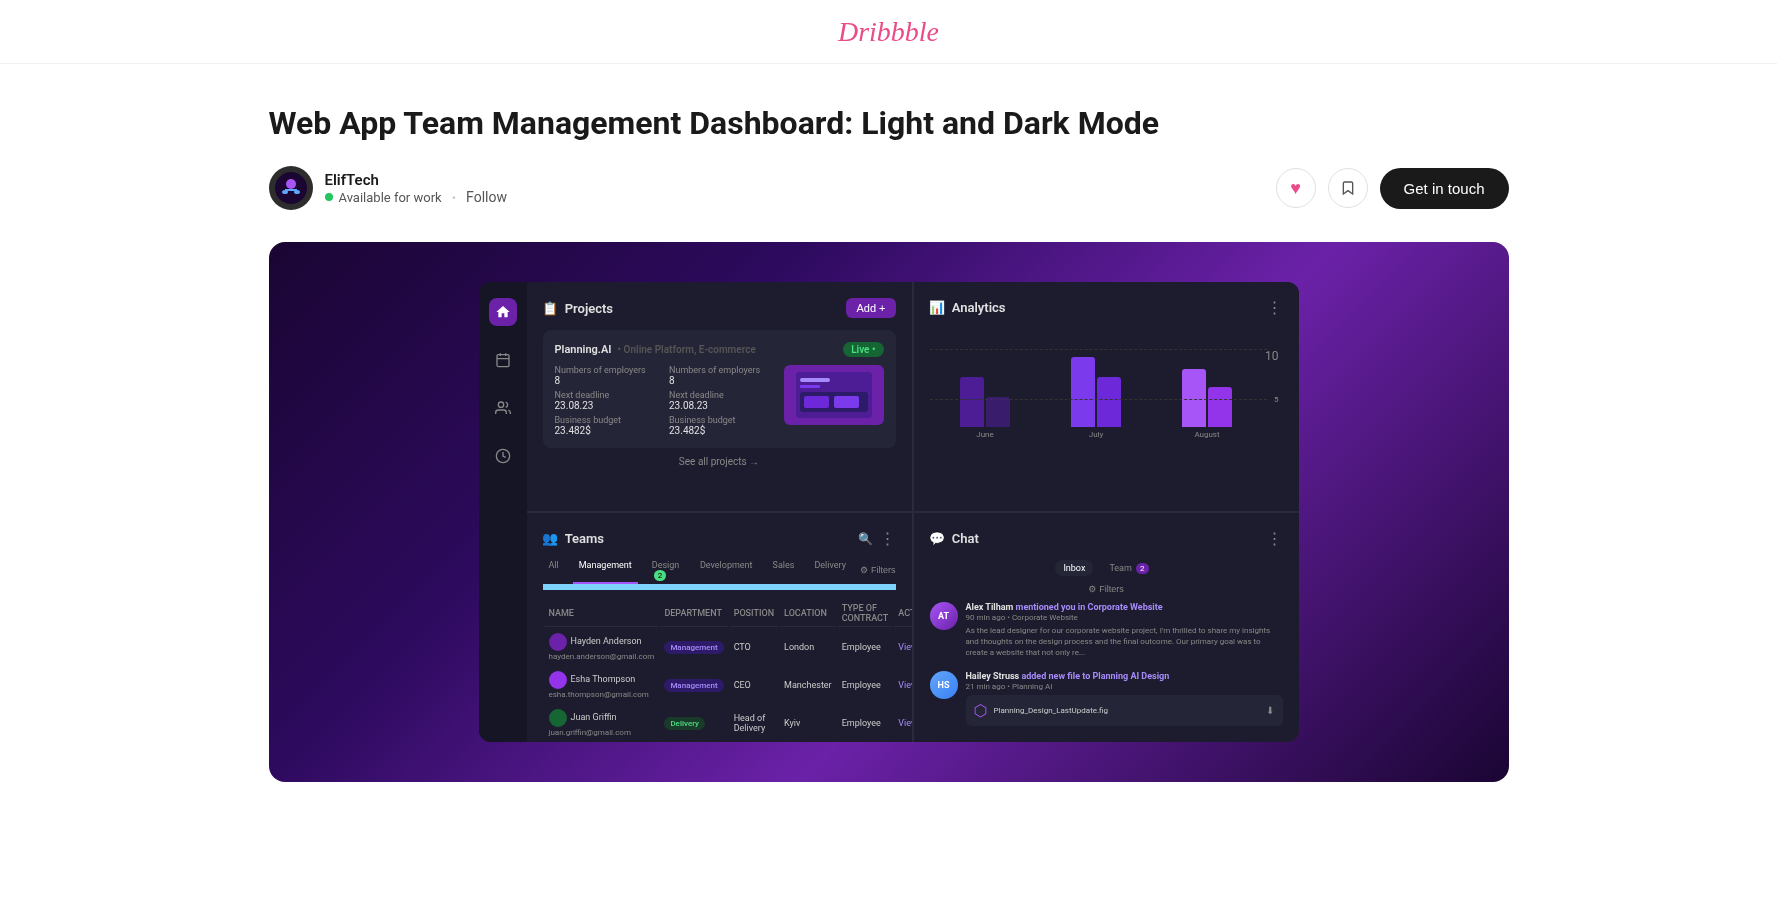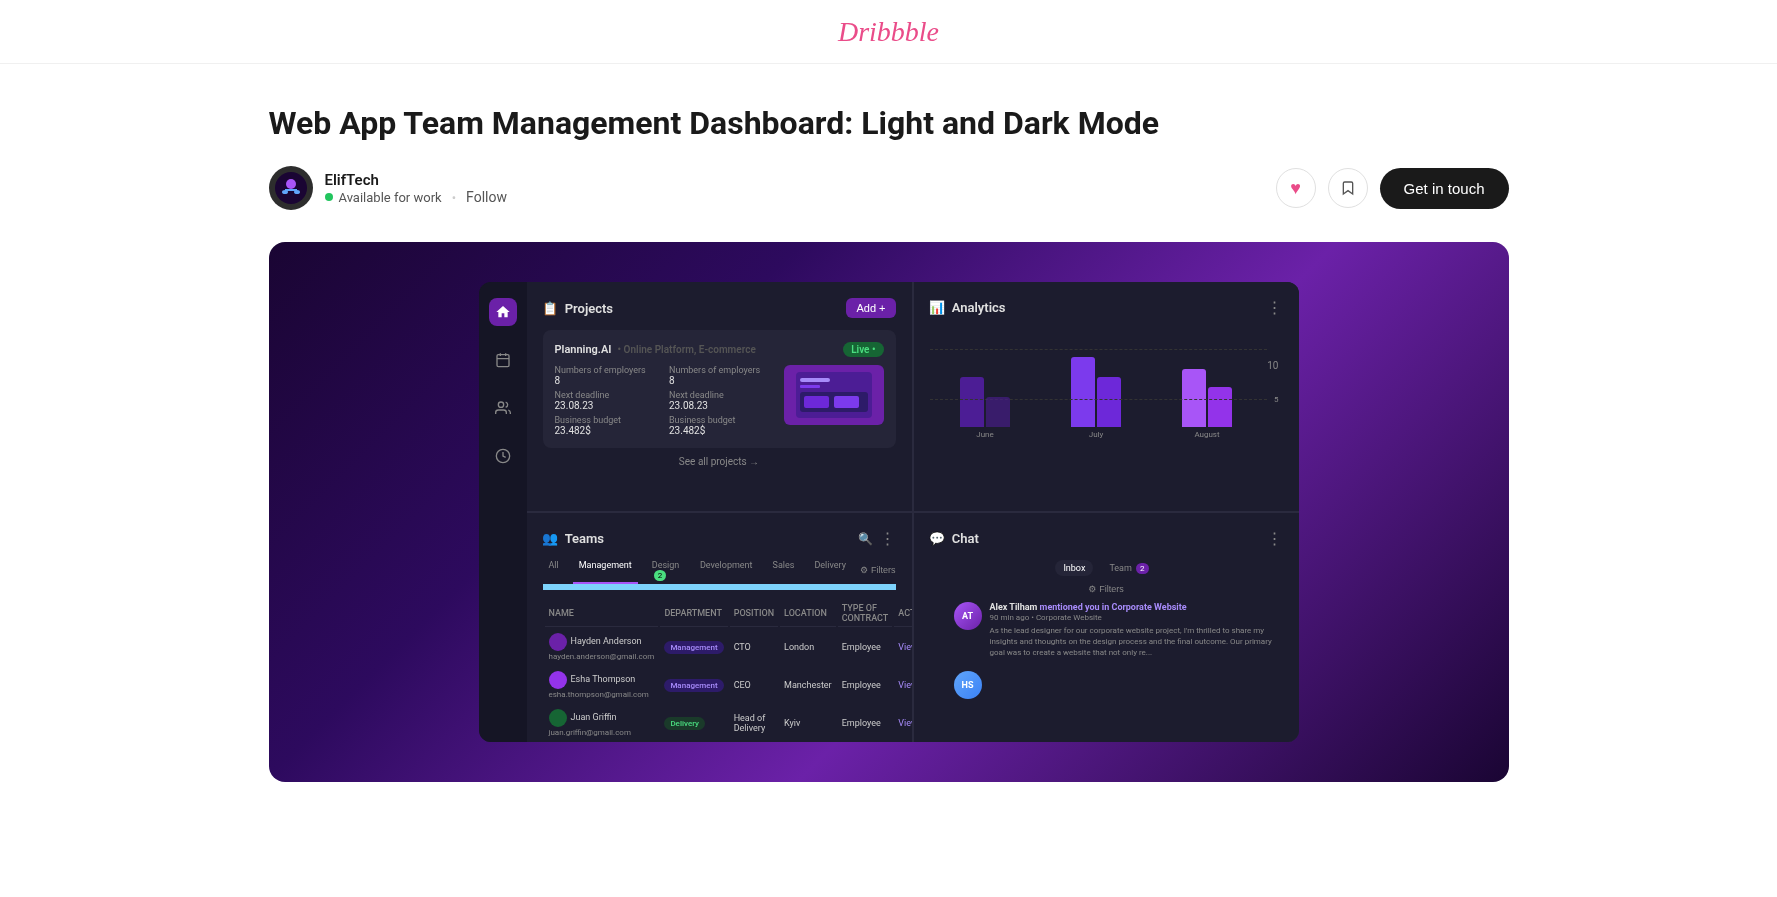--- a/index.html
+++ b/index.html
@@ -646,7 +646,7 @@
           <div class="analytics-chart">
             <div style="position:relative; width:100%; height:100px;">
 
-              <div style="position:absolute; top:11px; right:4px; font-size:10px; color:#888;">10</div>
+              <div style="position:absolute; top:0; right:4px; font-size:12px; color:#888;">10</div>
               <div style="position:absolute; top:50%; right:4px; font-size:8px; color:#888; transform:translateY(-50%)">5</div>
               <div style="position:absolute; top:0; width:calc(100% - 16px); border-top: 1px dashed #333;"></div>
               <div style="position:absolute; top:50%; width:calc(100% - 16px); border-top: 1px dashed #333;"></div>

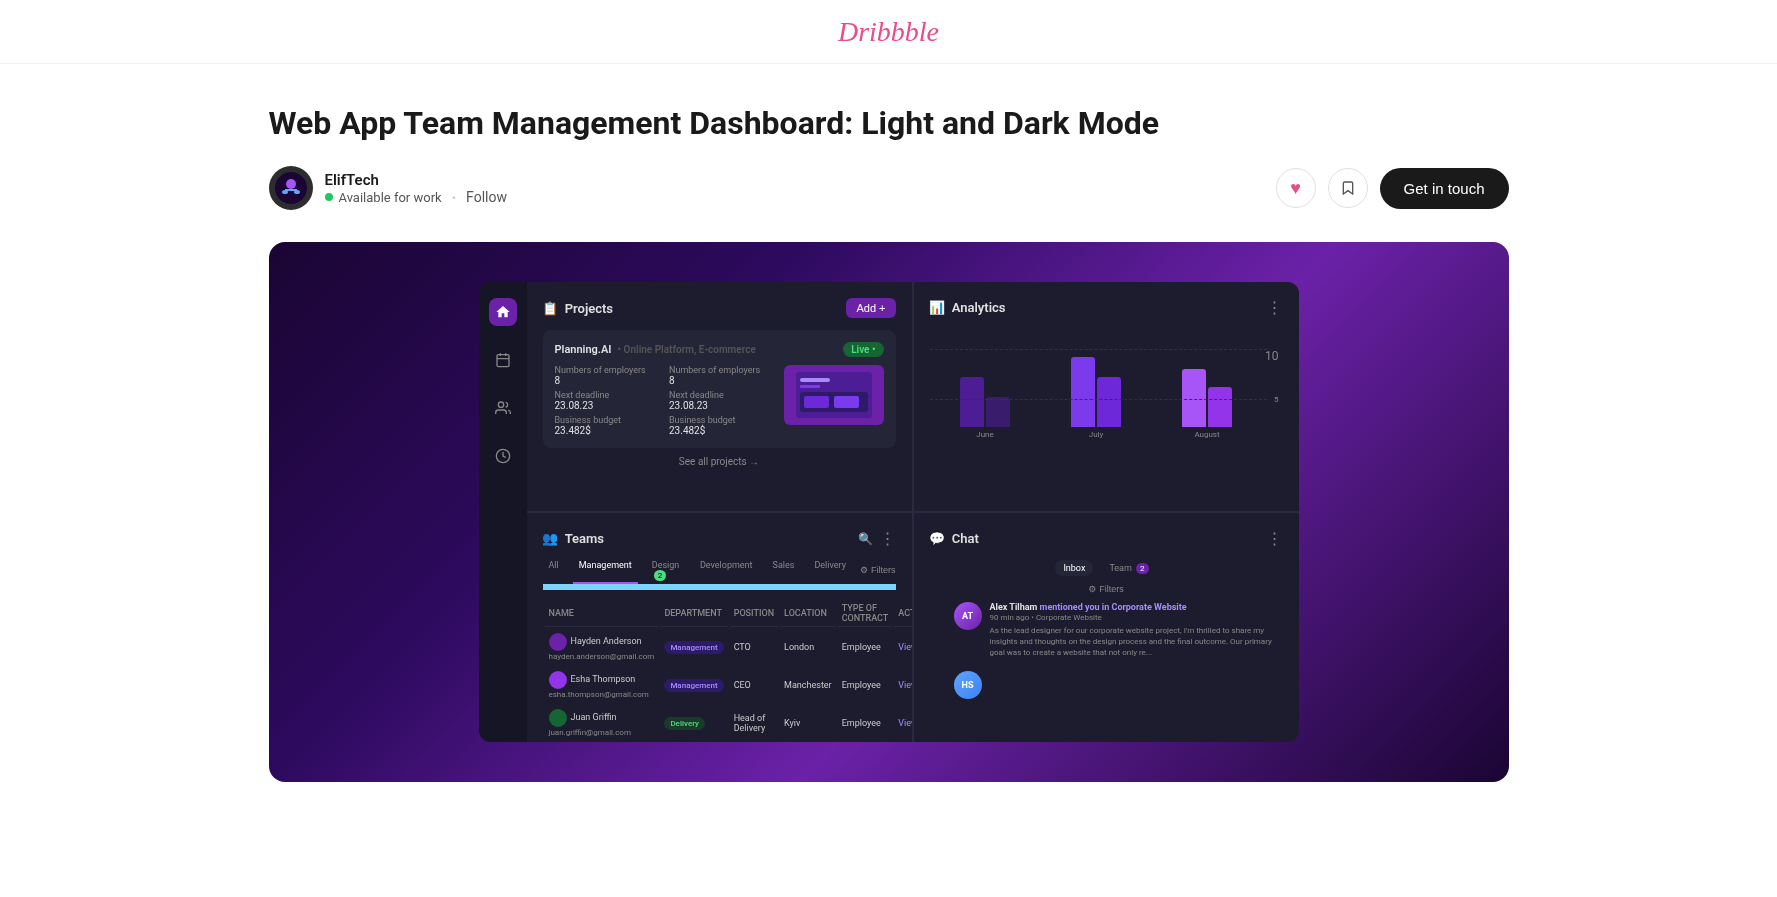--- a/index.html
+++ b/index.html
@@ -454,7 +454,6 @@
       color: white;
       font-size: 9px;
       font-weight: bold;
-      margin-left: 24px;
     }
     .chat-content { flex: 1; }
     .chat-name {

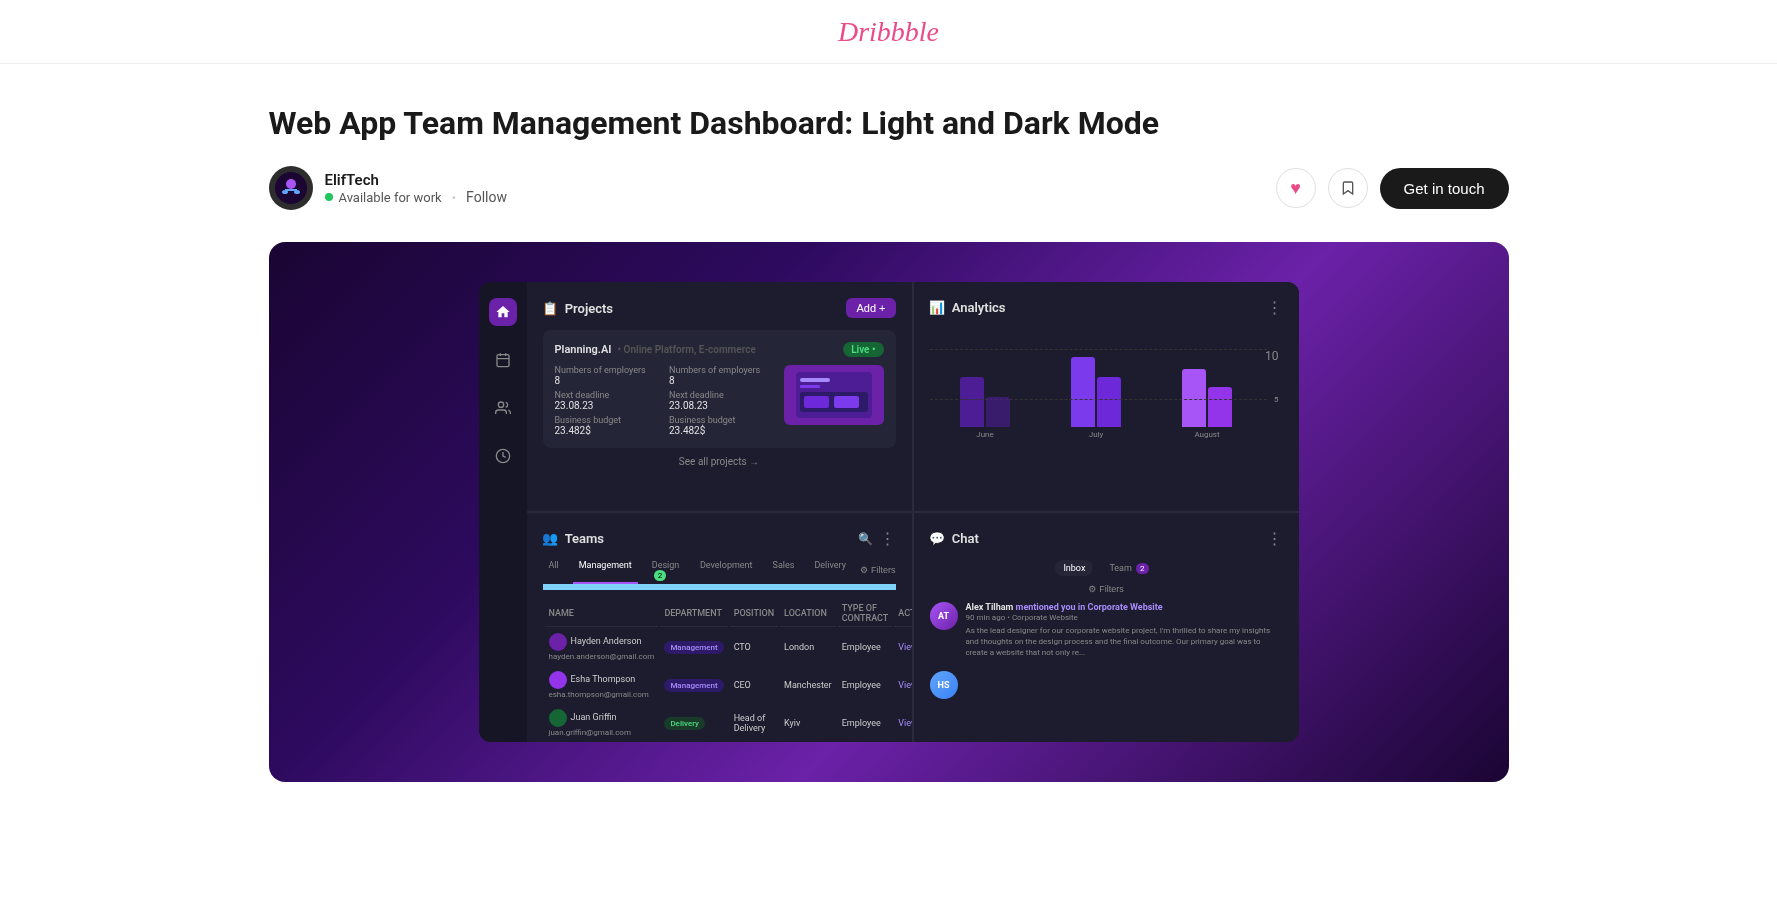--- a/index.html
+++ b/index.html
@@ -783,6 +783,17 @@
 
           <div class="chat-message">
             <div class="chat-avatar" style="background:linear-gradient(135deg,#60a5fa,#3b82f6)">HS</div>
+            <div class="chat-content">
+              <div class="chat-name">
+                Hailey Struss <span>added new file to Planning AI Design</span>
+              </div>
+              <div class="chat-time">21 min ago • Planning AI</div>
+              <div class="chat-file">
+                <span class="file-icon">⬡</span>
+                <span class="file-name">Planning_Design_LastUpdate.fig</span>
+                <span class="file-download">⬇</span>
+              </div>
+            </div>
           </div>
         </div>
 

